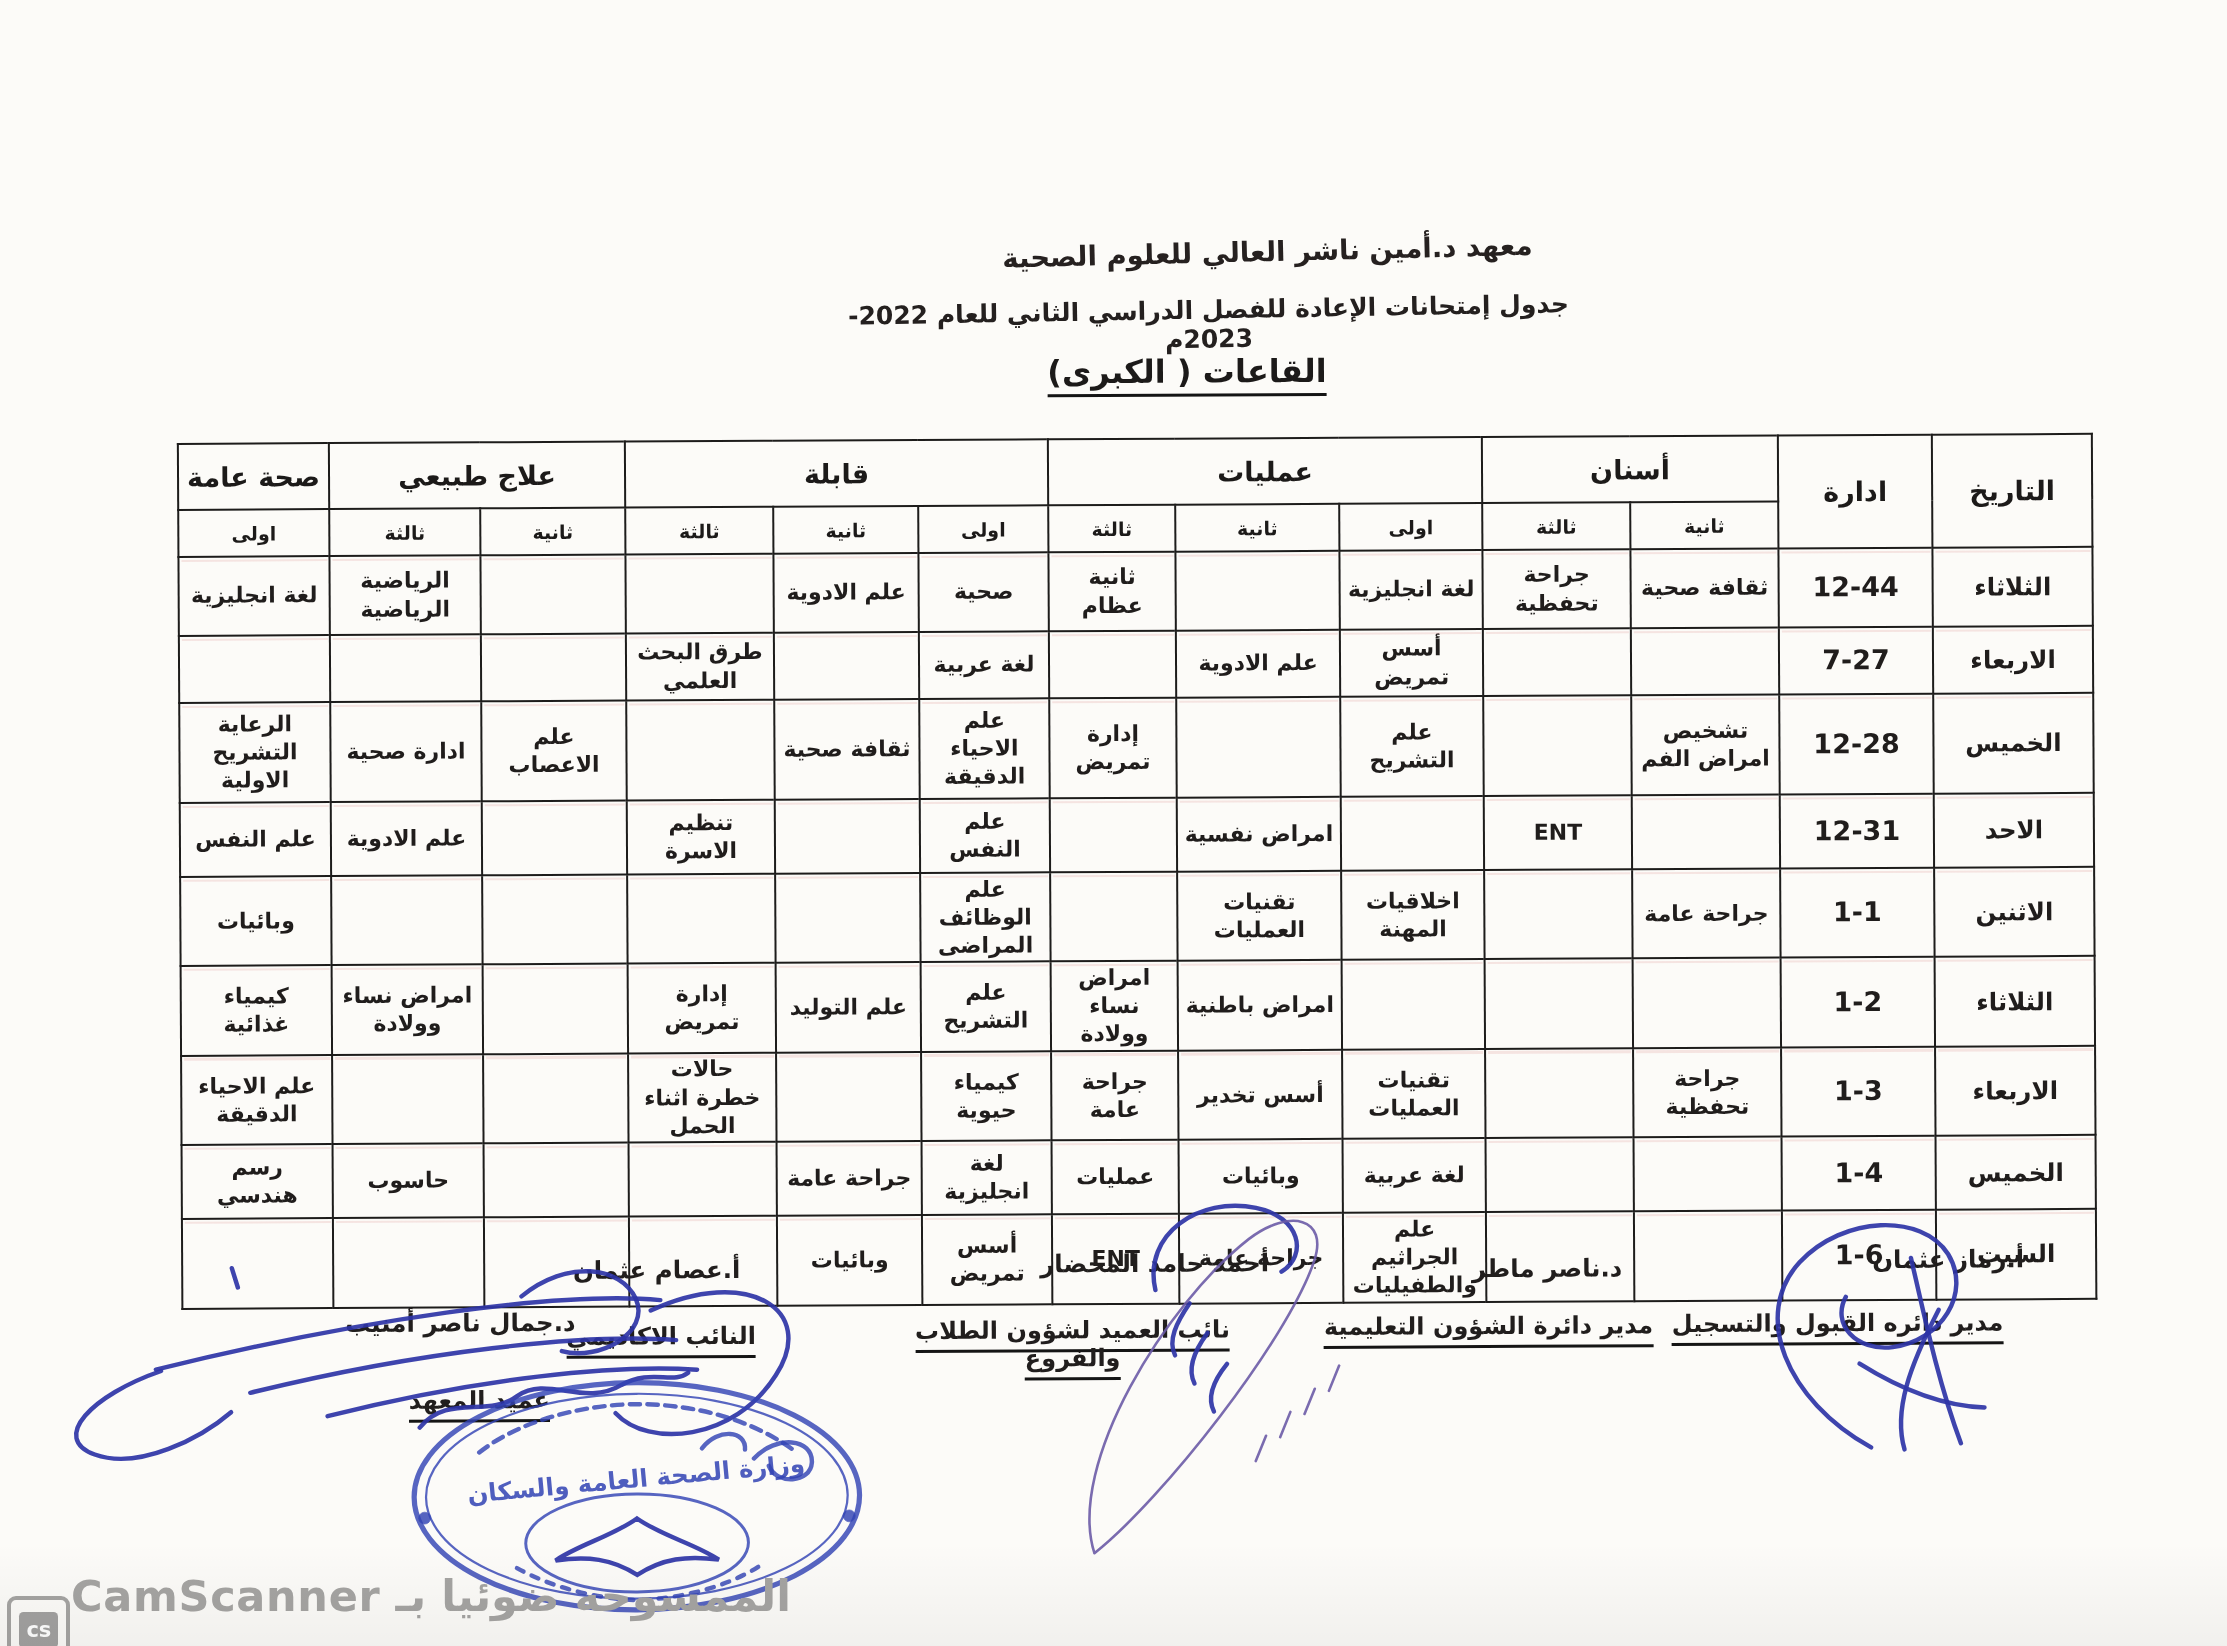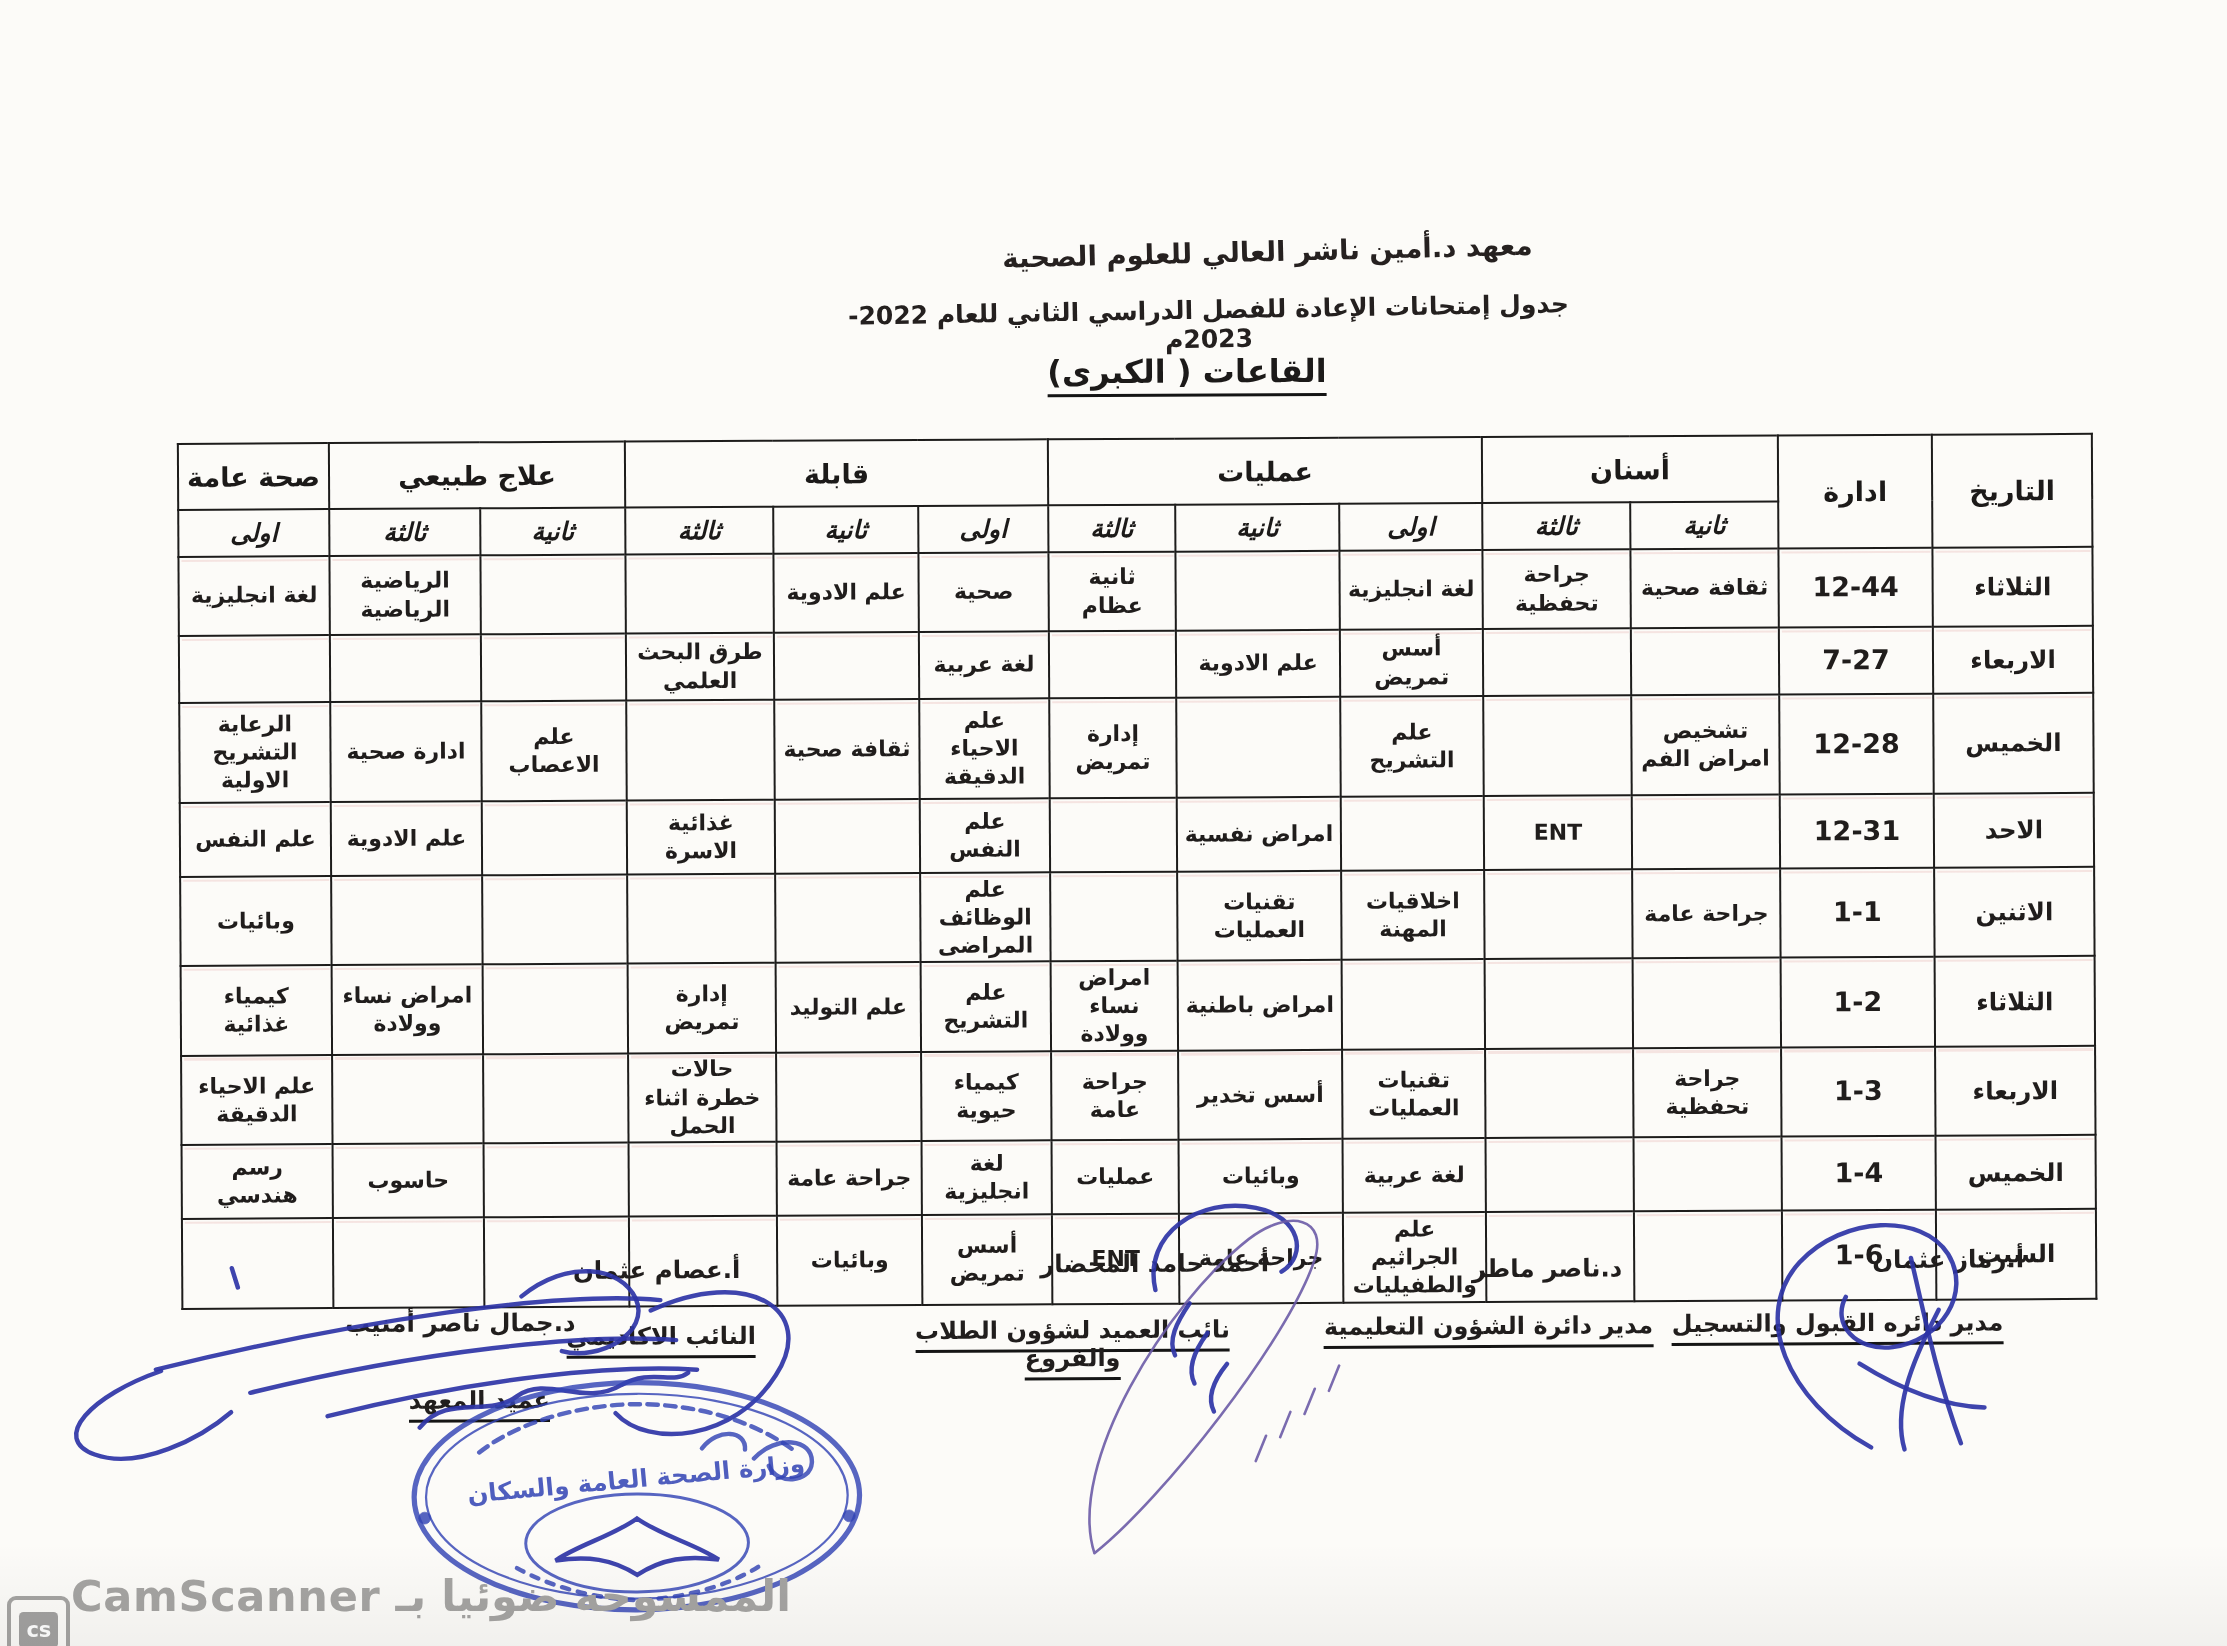--- a/index.html
+++ b/index.html
@@ -22,7 +22,7 @@
   .exam-table th,.exam-table td{border:2.2px solid #1d1c1b;text-align:center;vertical-align:middle;
         padding:1.5px 6px;position:relative;overflow:hidden;}
   .exam-table thead th{font-size:27px;font-weight:700;}
-  .exam-table thead tr.sub-row th{font-size:25px;height:42px;font-style:italic;}
+  .exam-table thead tr.sub-row th{font-size:19px;height:42px;}
   .exam-table thead tr.group-row th{height:61px;}
   .exam-table tbody td{font-size:22px;font-weight:700;line-height:1.28;color:#201d1c;}
   .exam-table tbody td.day-cell{font-size:24.5px;}

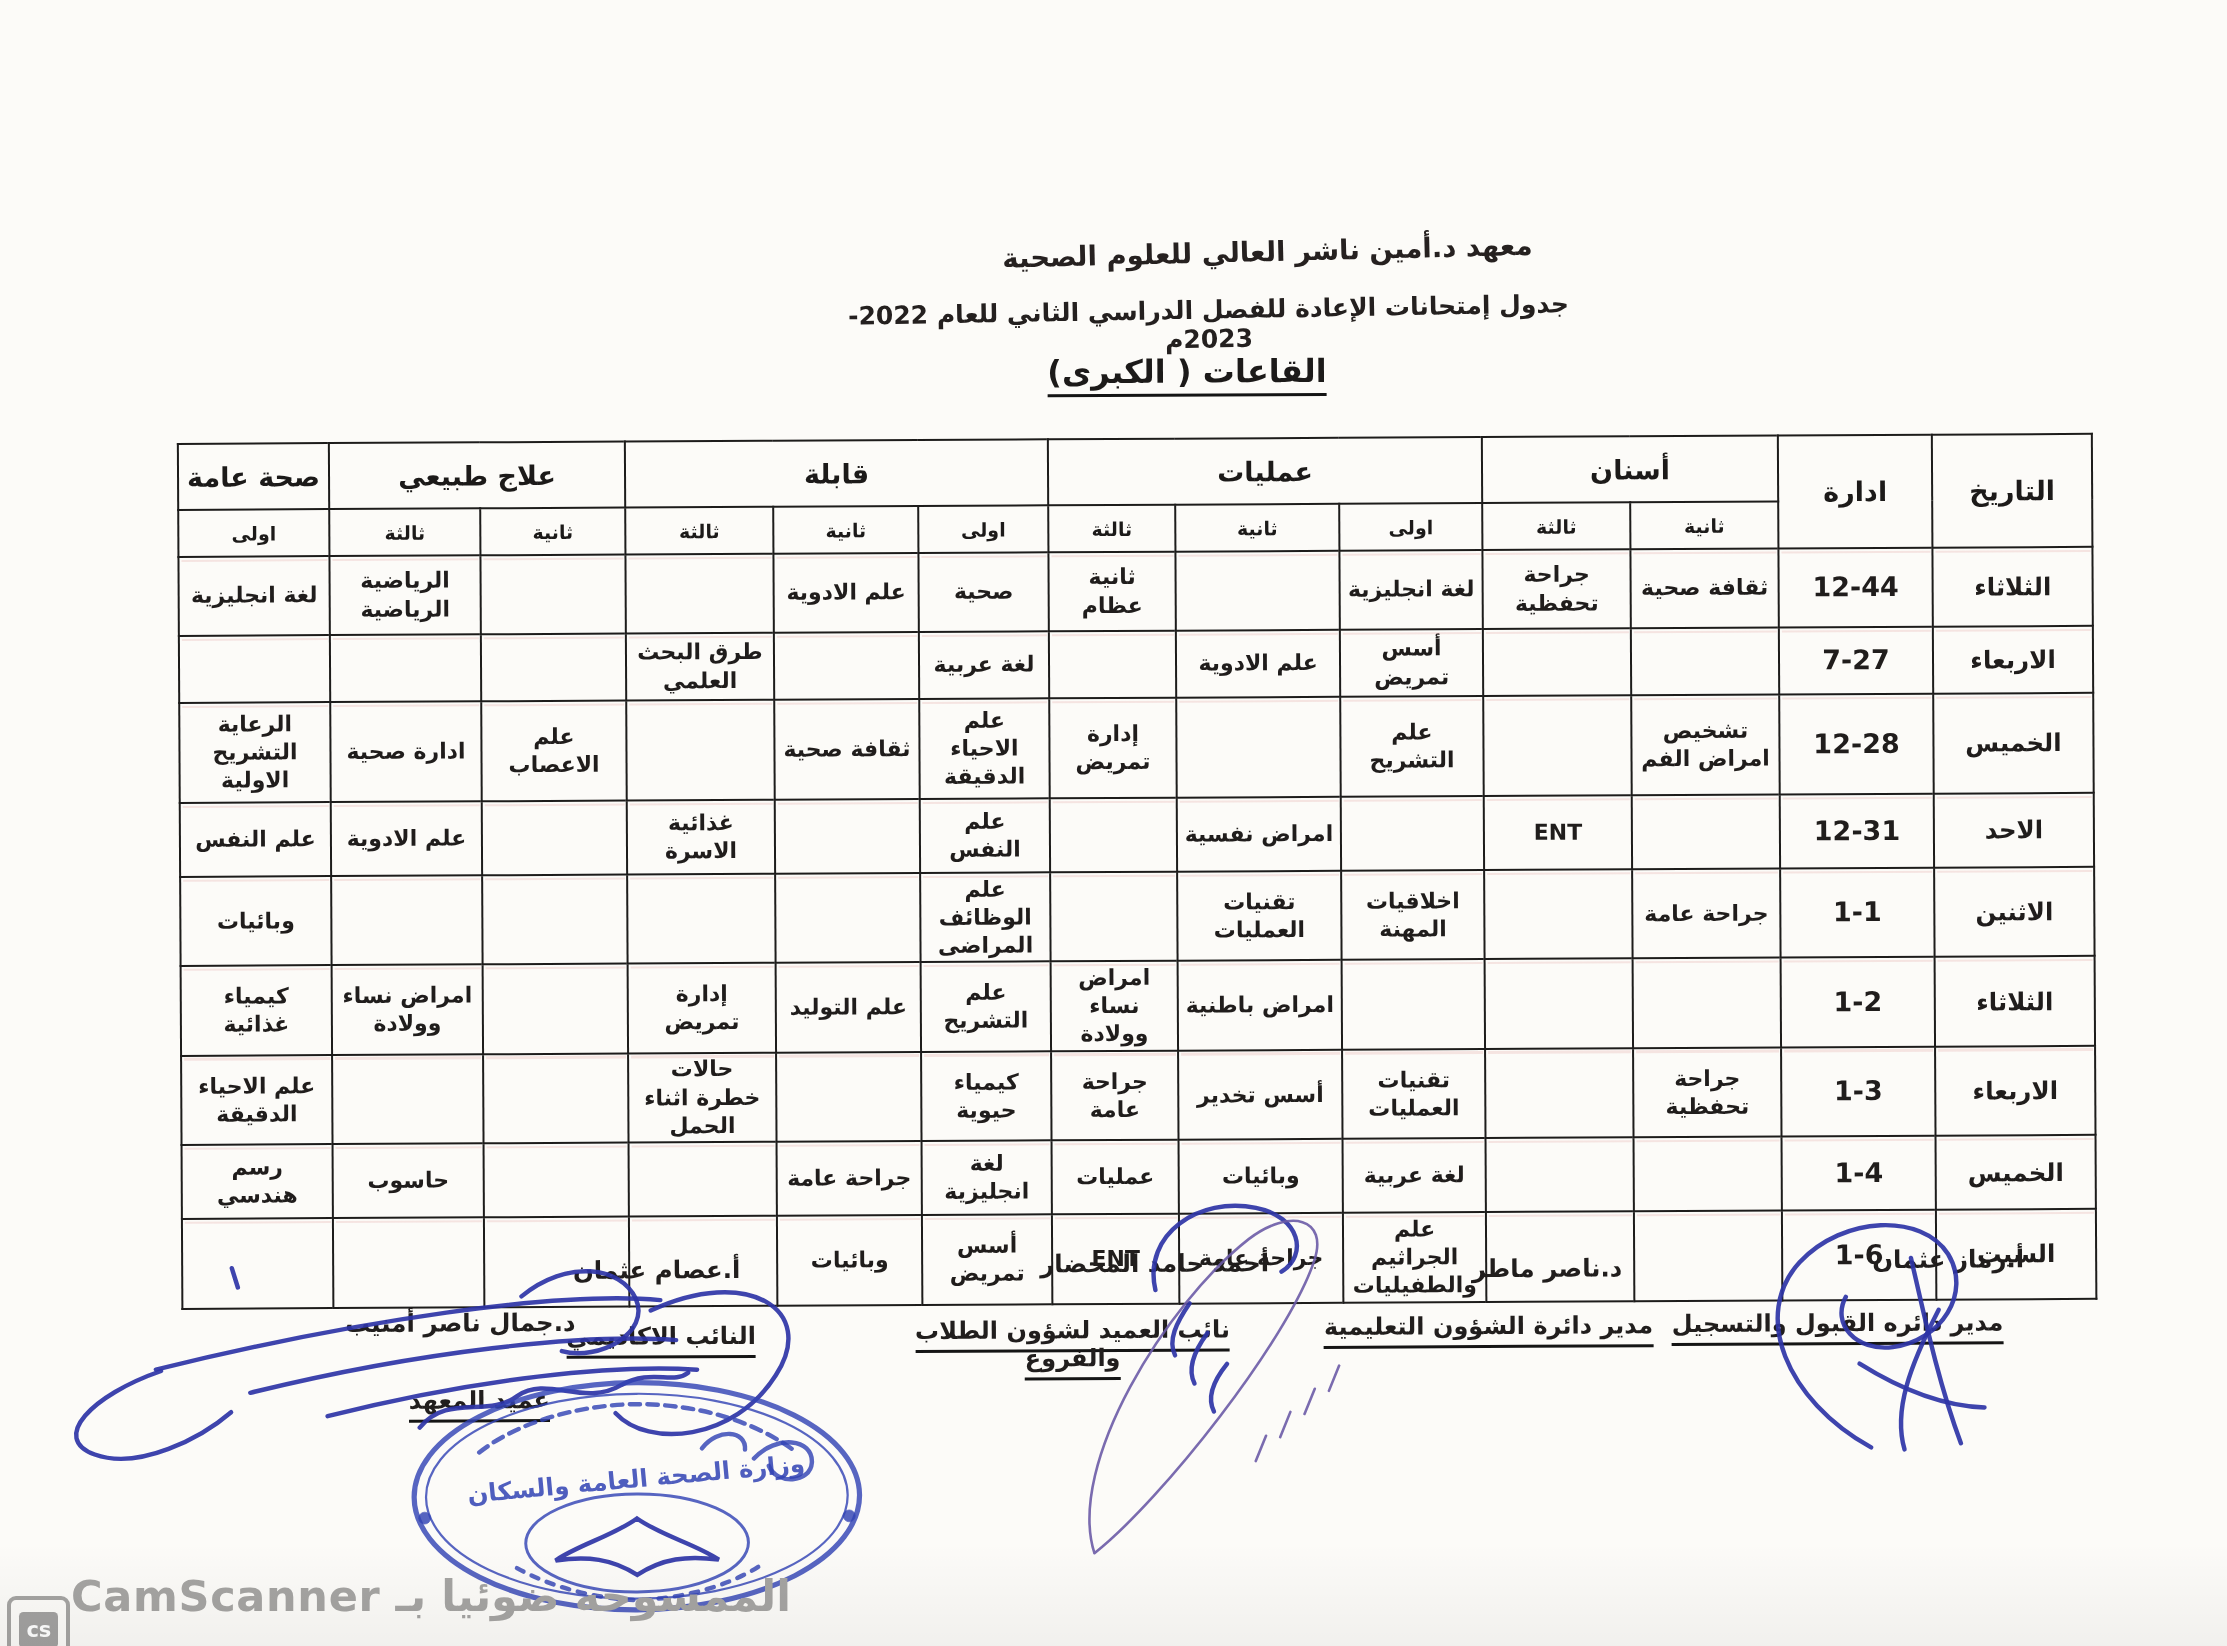--- a/index.html
+++ b/index.html
@@ -158,7 +158,7 @@
             <td class="subject-cell"></td>
             <td class="subject-cell">علم النفس</td>
             <td class="subject-cell"></td>
-            <td class="subject-cell">غذائية الاسرة</td>
+            <td class="subject-cell">تنظيم الاسرة</td>
             <td class="subject-cell"></td>
             <td class="subject-cell">علم الادوية</td>
             <td class="subject-cell">علم النفس</td>

